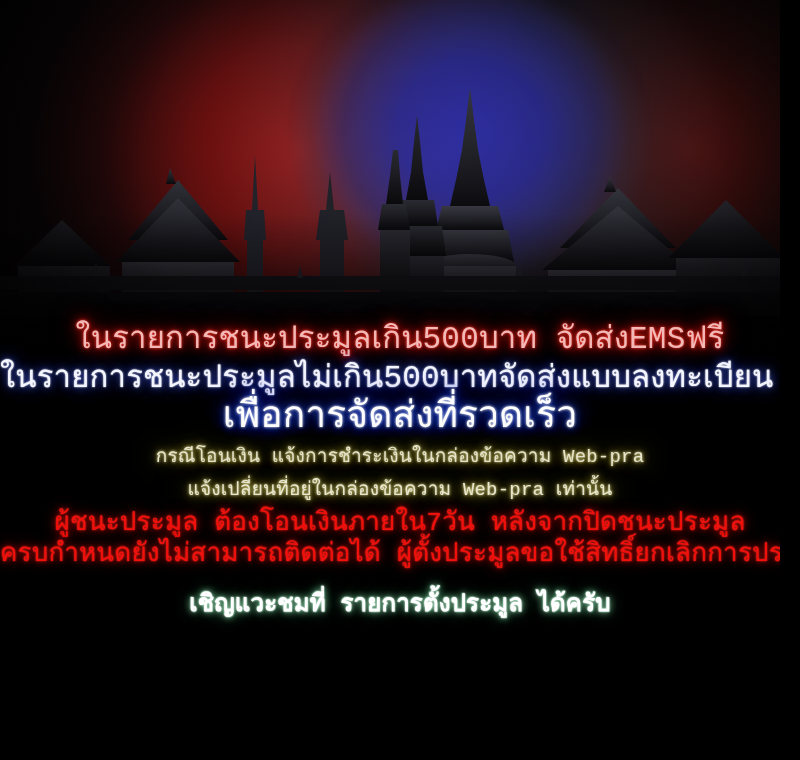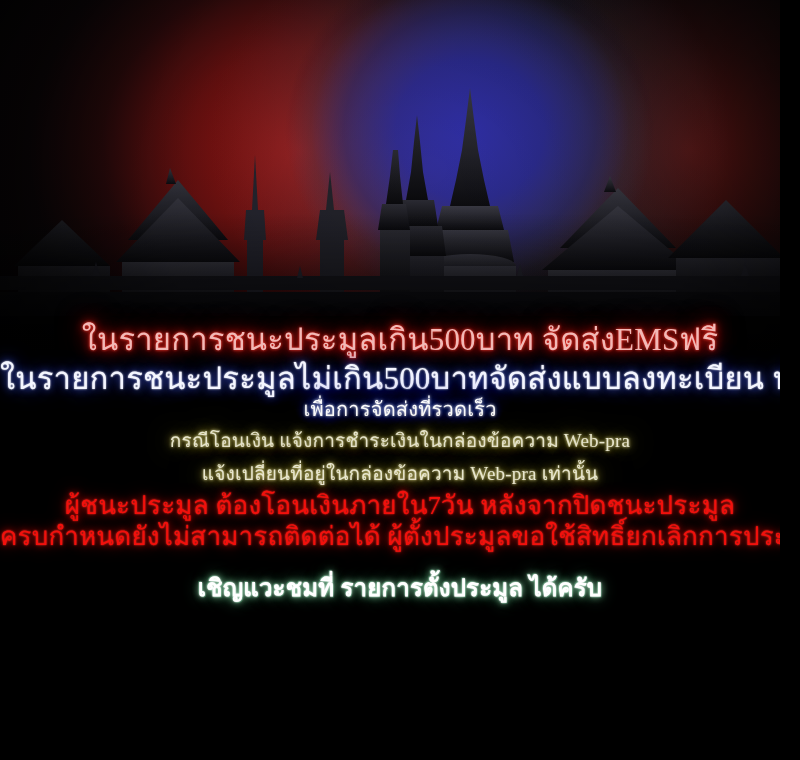--- a/index.html
+++ b/index.html
@@ -13,7 +13,7 @@
     height: 760px;
     overflow: hidden;
     background: #050406;
-    font-family: Liberation Serif, serif;
+    font-family: Liberation Mono, monospace;
     user-select: none;
   }
 

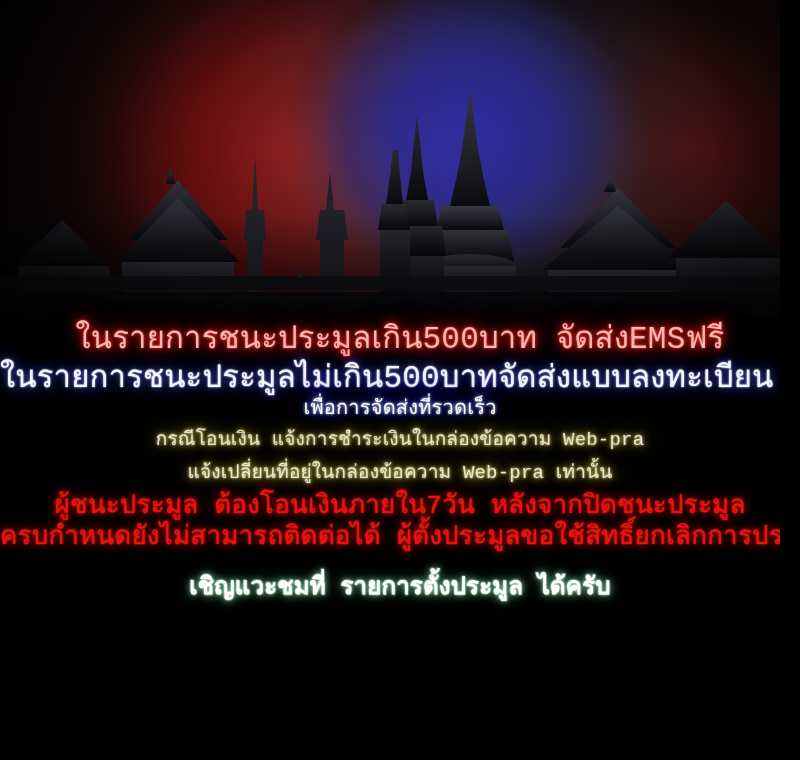--- a/index.html
+++ b/index.html
@@ -133,7 +133,7 @@
       0 0 20px #2030a0;
   }
   .l-blue {
-    font-size: 20px;
+    font-size: 37px;
     color: #ffffff;
     padding: 2px 12px 5px;
     text-shadow:

